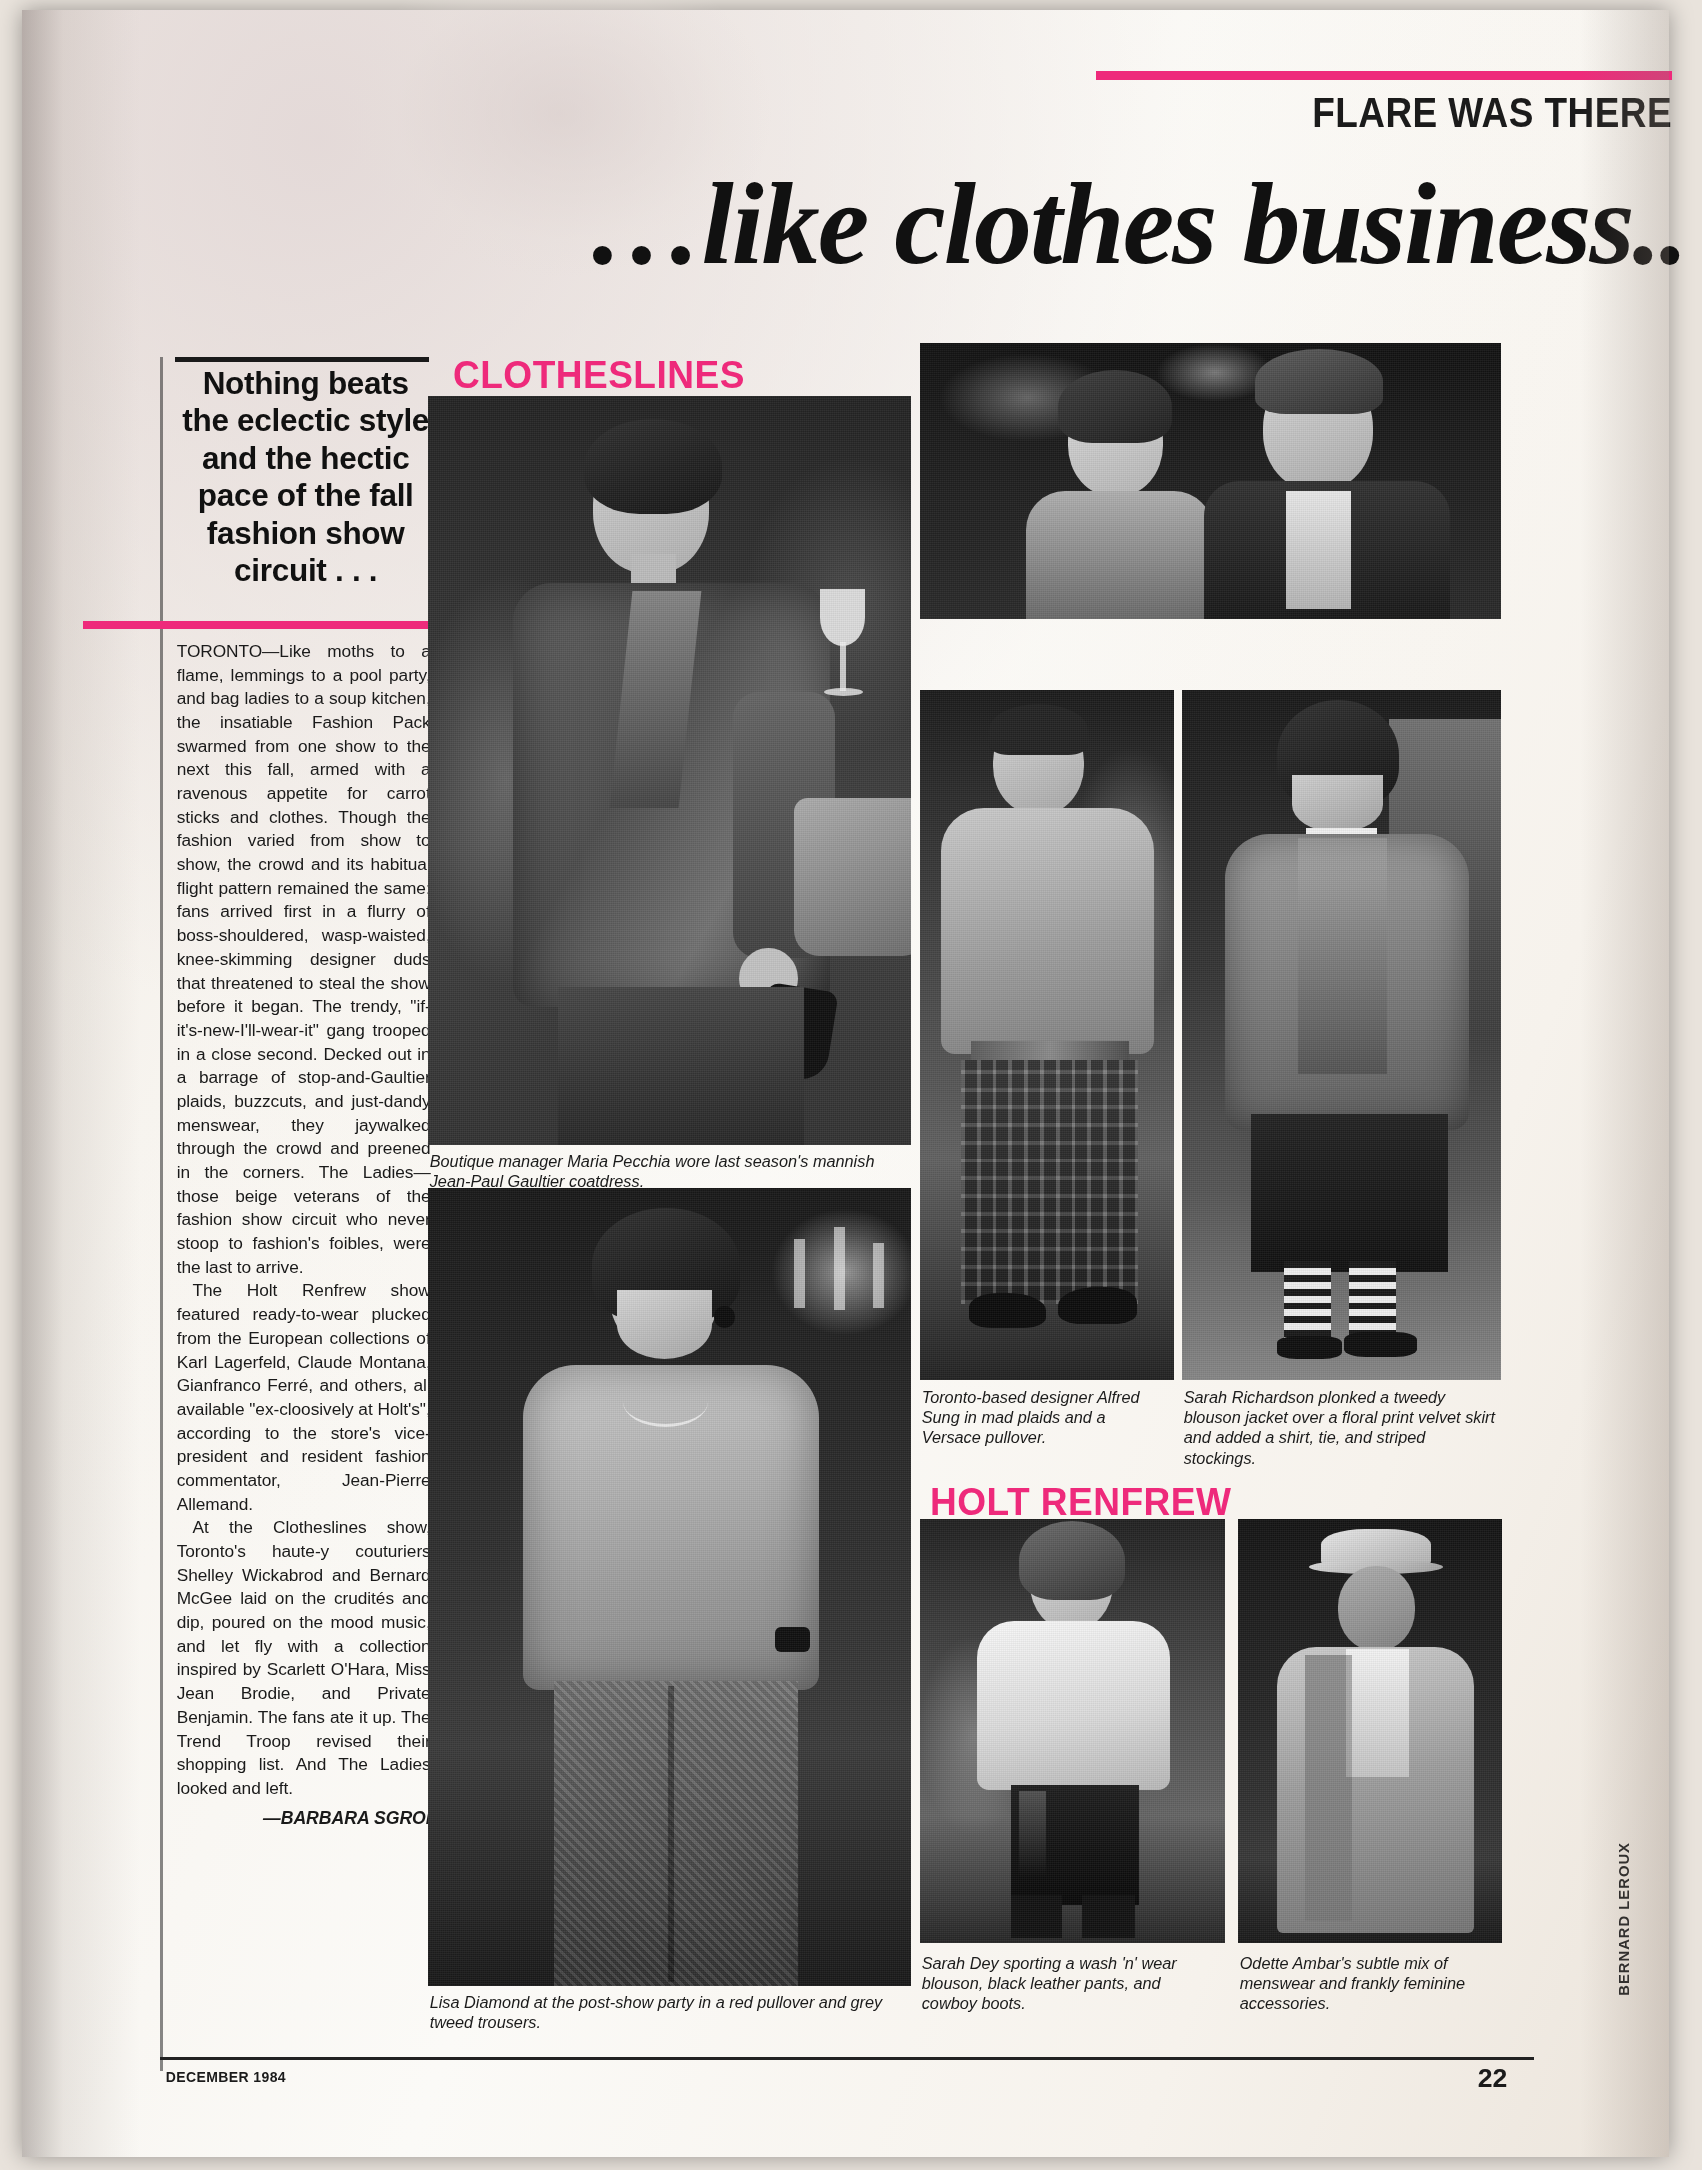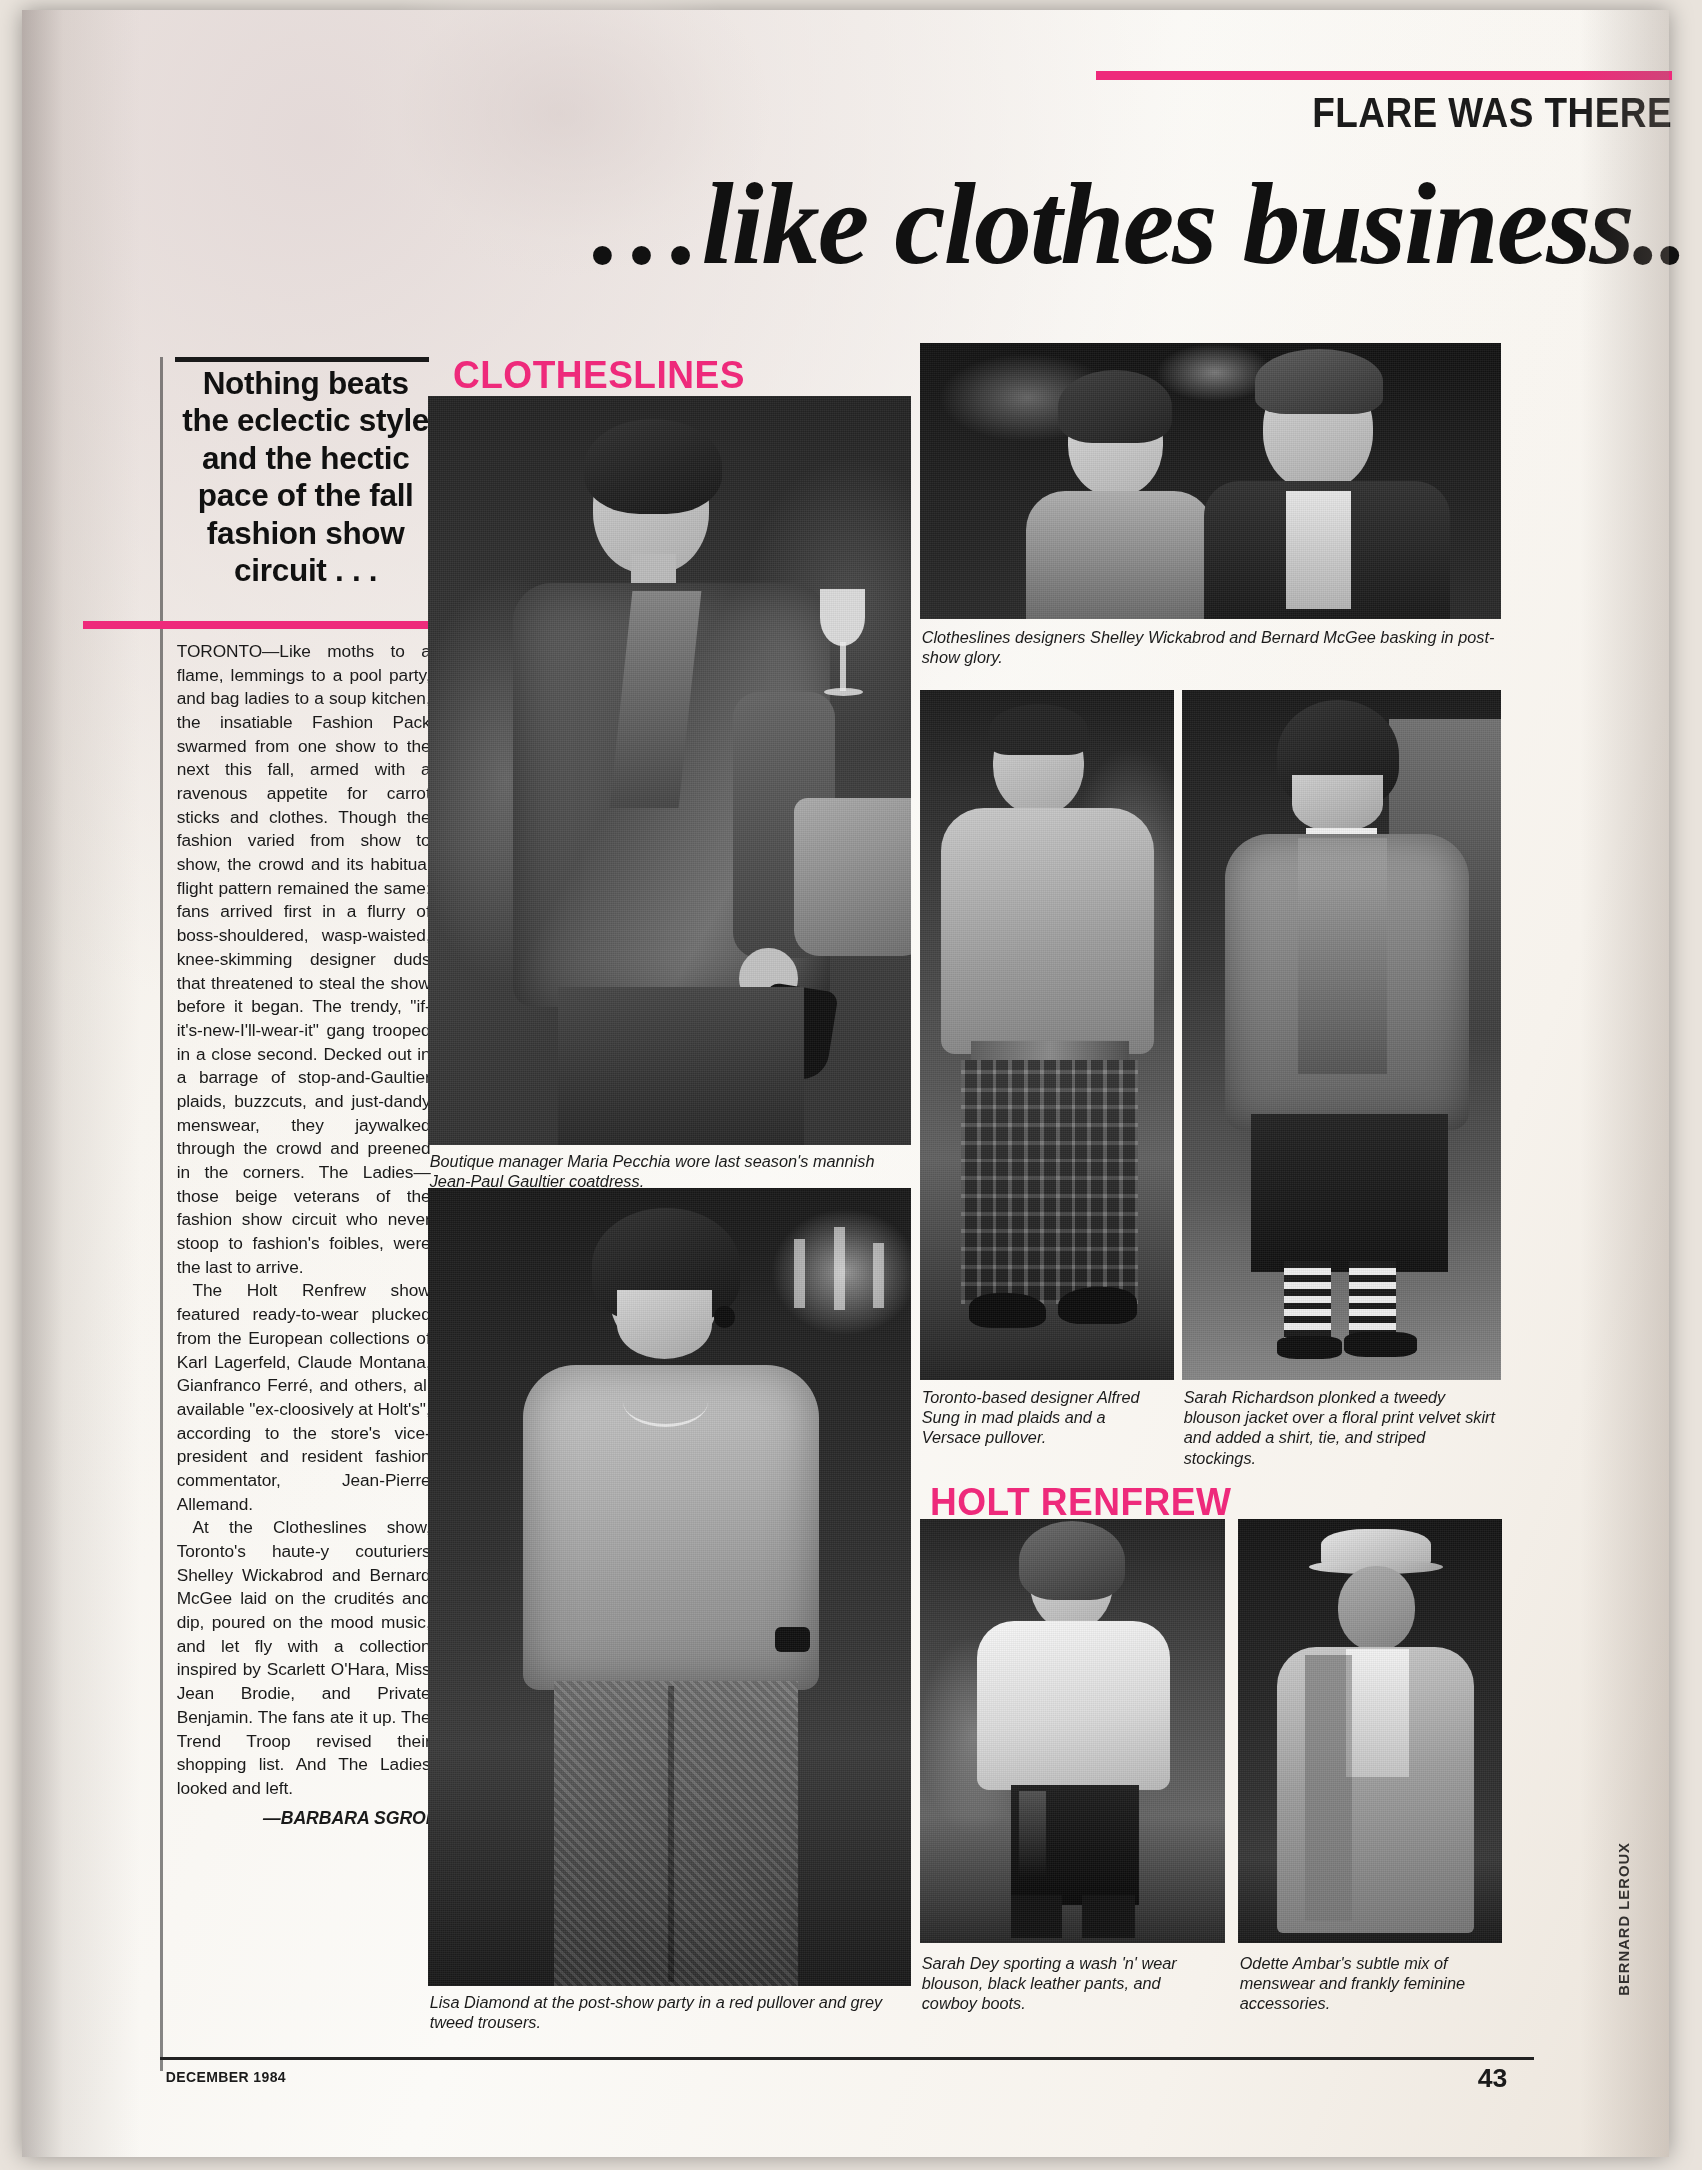--- a/index.html
+++ b/index.html
@@ -463,7 +463,6 @@
       <div class="grain"></div>
     </div>
 
-    <div class="caption" style="left:900px; top:617px; width:573px;">Clotheslines designers Shelley Wickabrod and Bernard McGee basking in post-show glory.</div>
     <div class="caption" style="left:408px; top:1141px; width:463px;">Boutique manager Maria Pecchia wore last season's mannish Jean-Paul Gaultier coatdress.</div>
     <div class="caption" style="left:1162px; top:1377px; width:315px;">Sarah Richardson plonked a tweedy blouson jacket over a floral print velvet skirt and added a shirt, tie, and striped stockings.</div>
     <div class="caption" style="left:900px; top:1377px; width:244px;">Toronto-based designer Alfred Sung in mad plaids and a Versace pullover.</div>

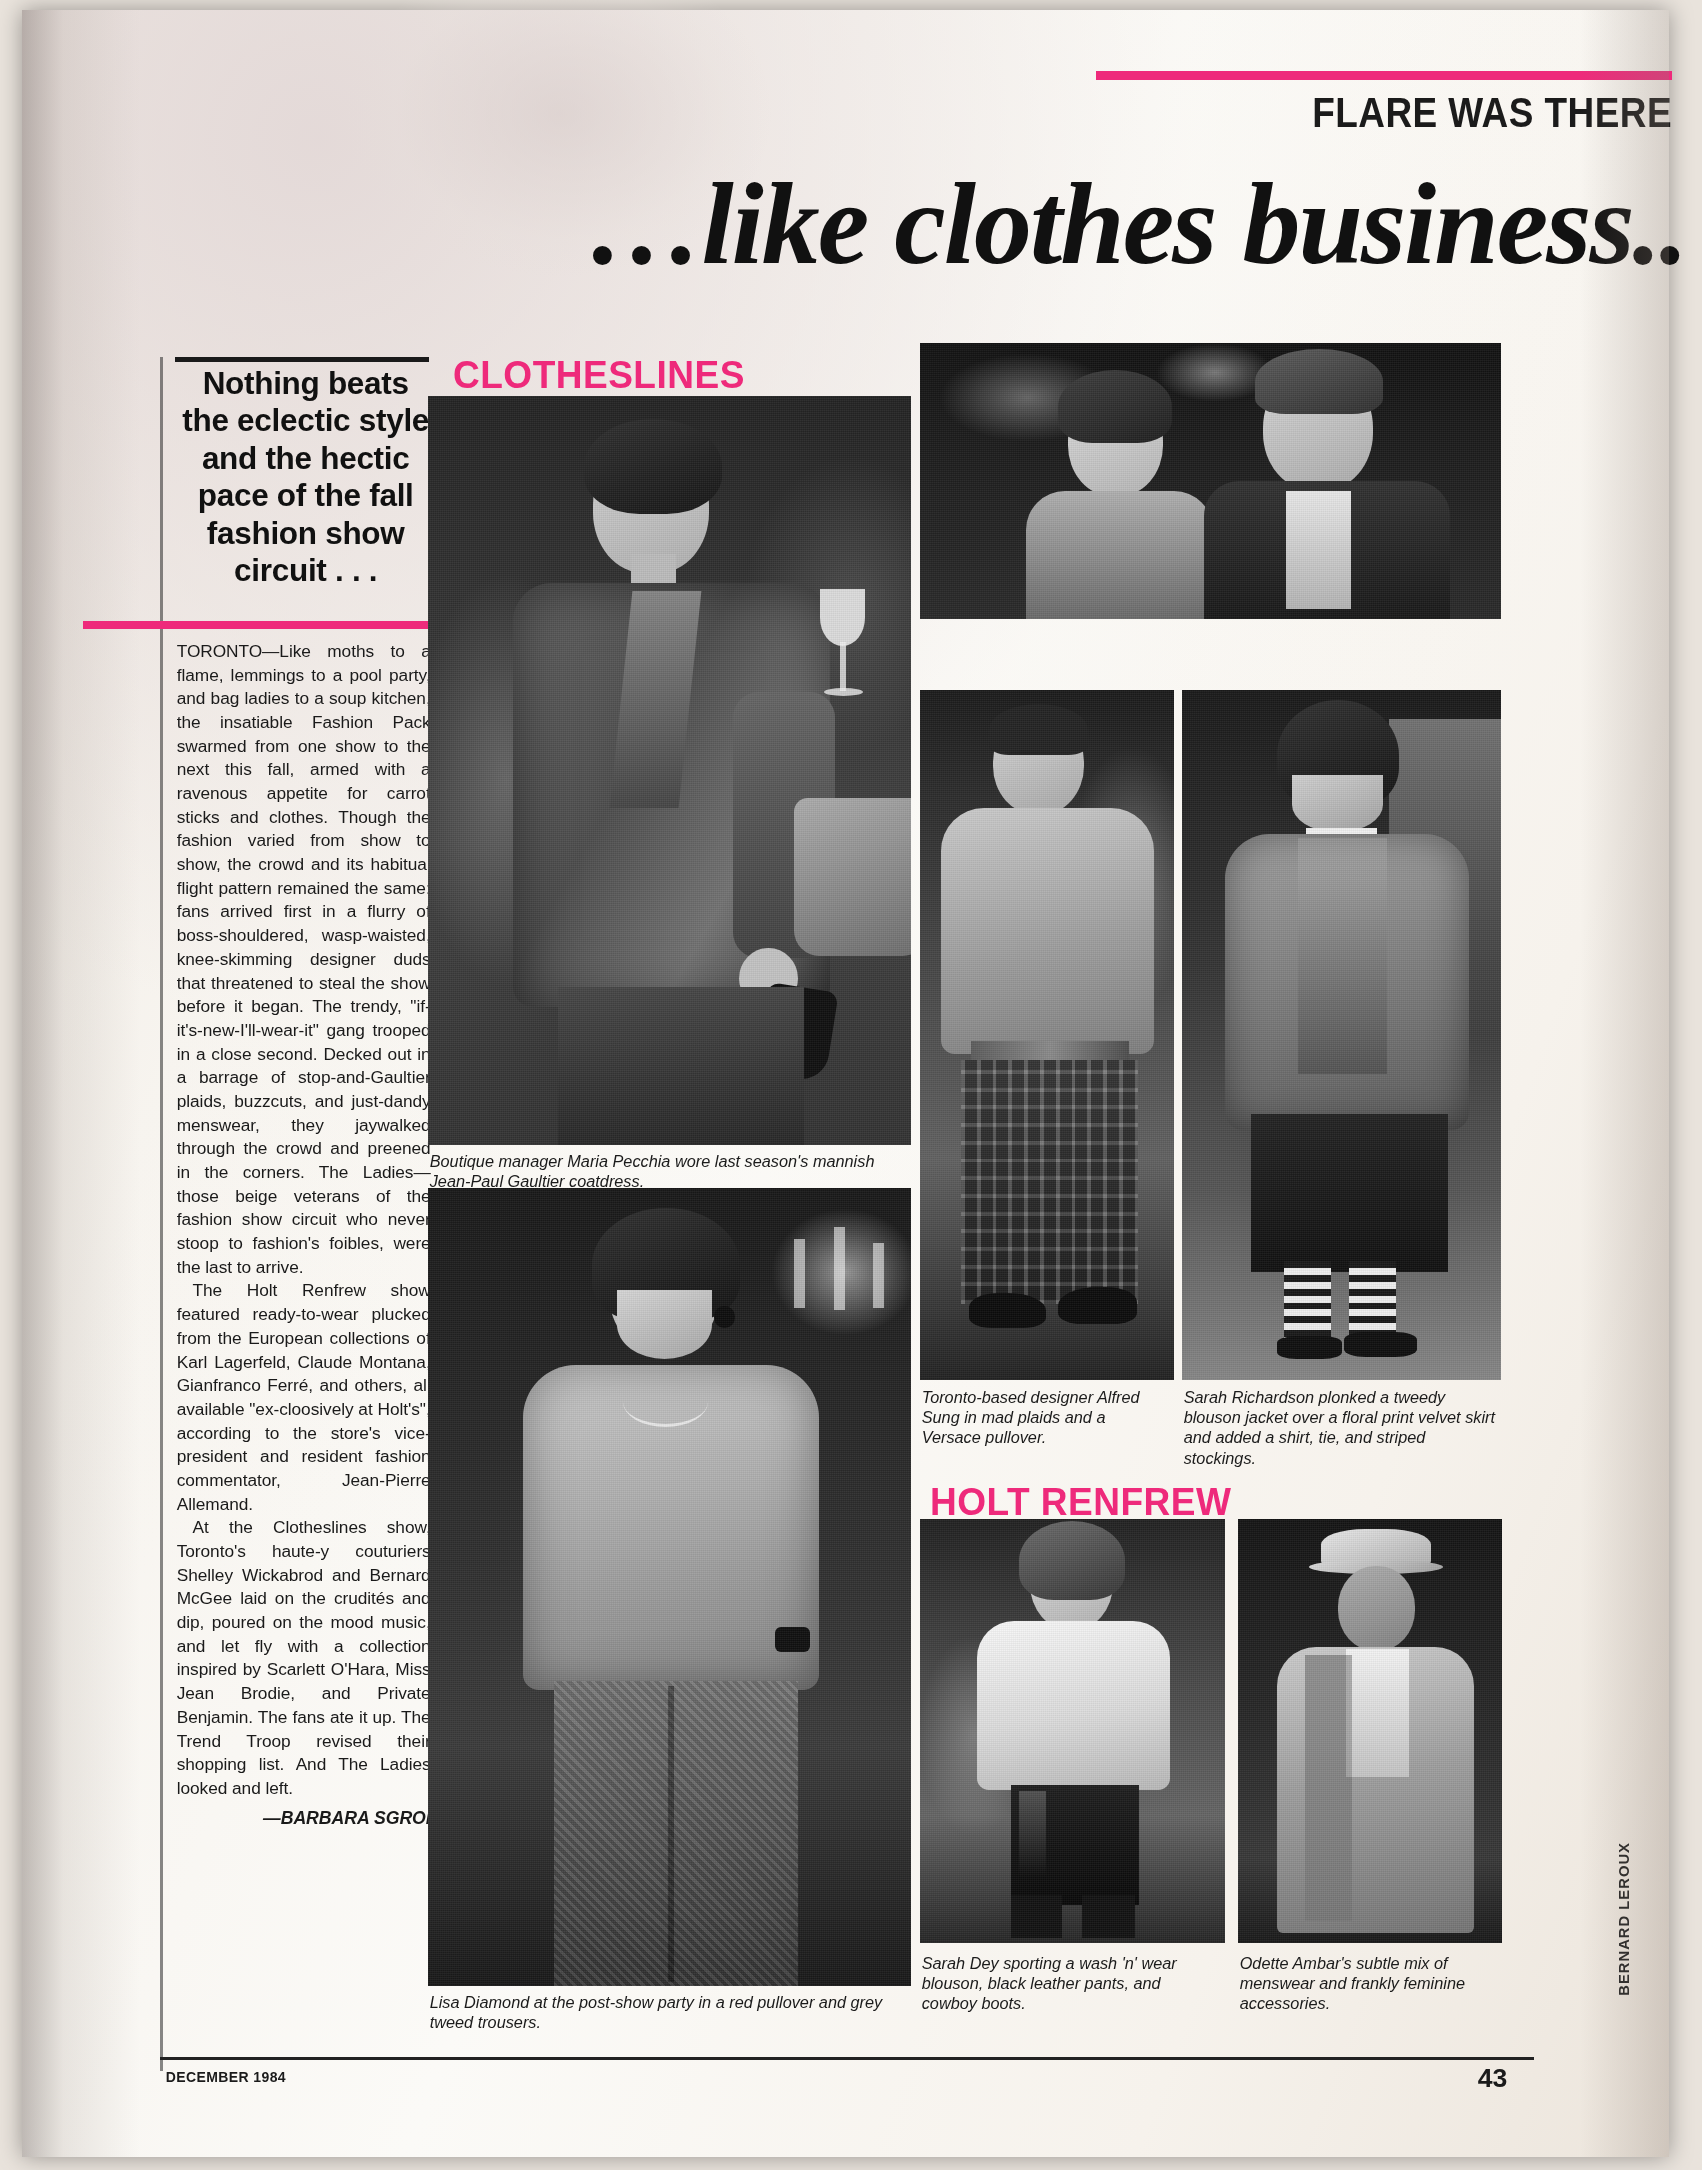--- a/index.html
+++ b/index.html
@@ -475,7 +475,7 @@
     <div class="scribble"> </div>
     <div class="footer-rule"></div>
     <div class="footer-date">DECEMBER 1984</div>
-    <div class="footer-page">43</div>
+    <div class="footer-page">22</div>
   </div>
 </div>
 

